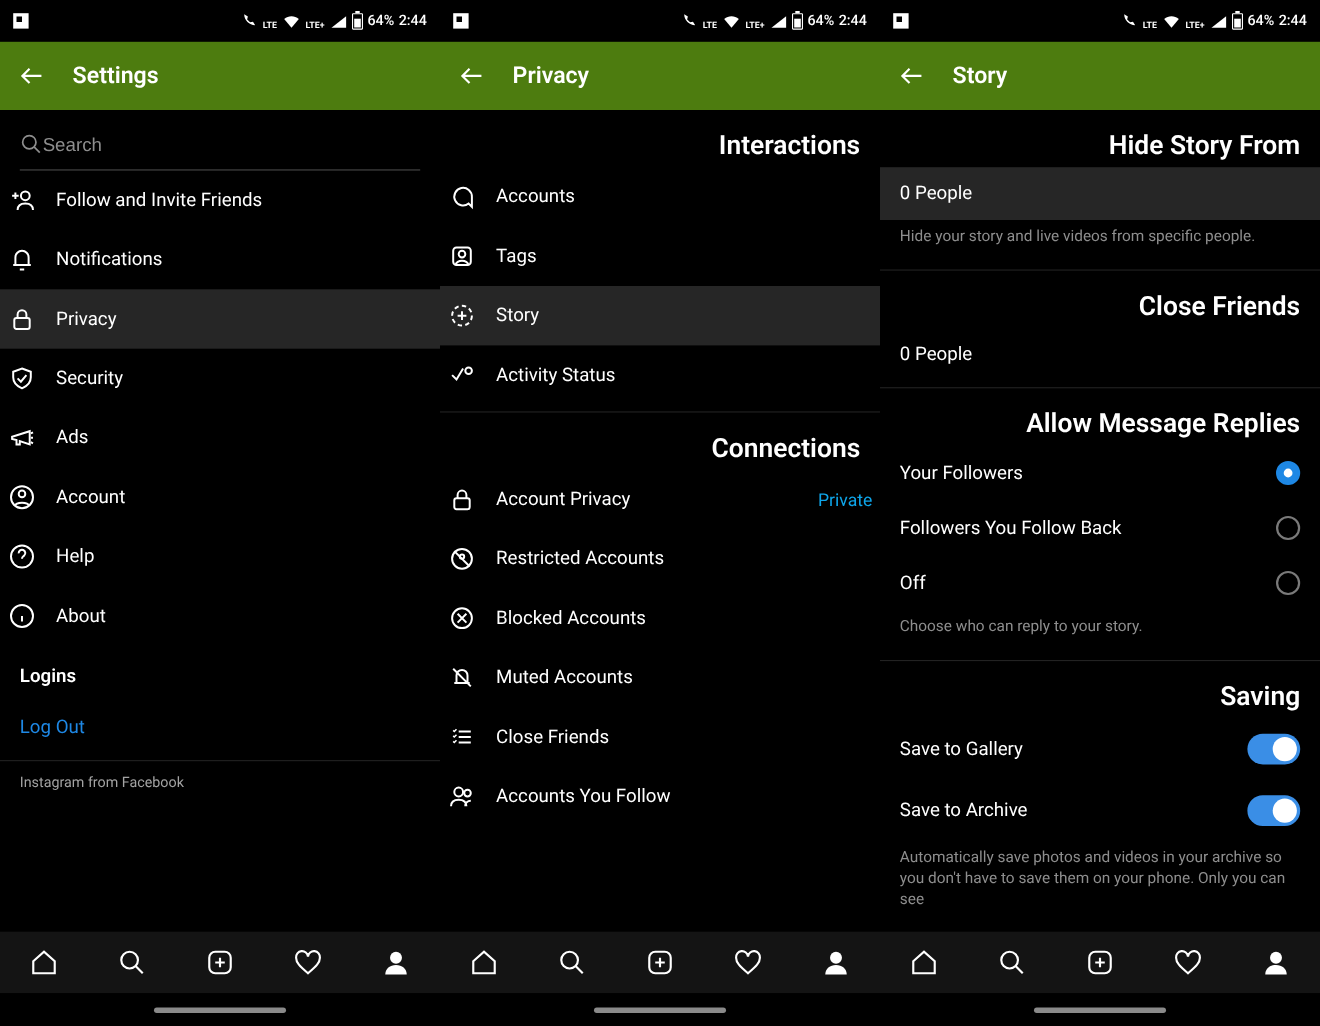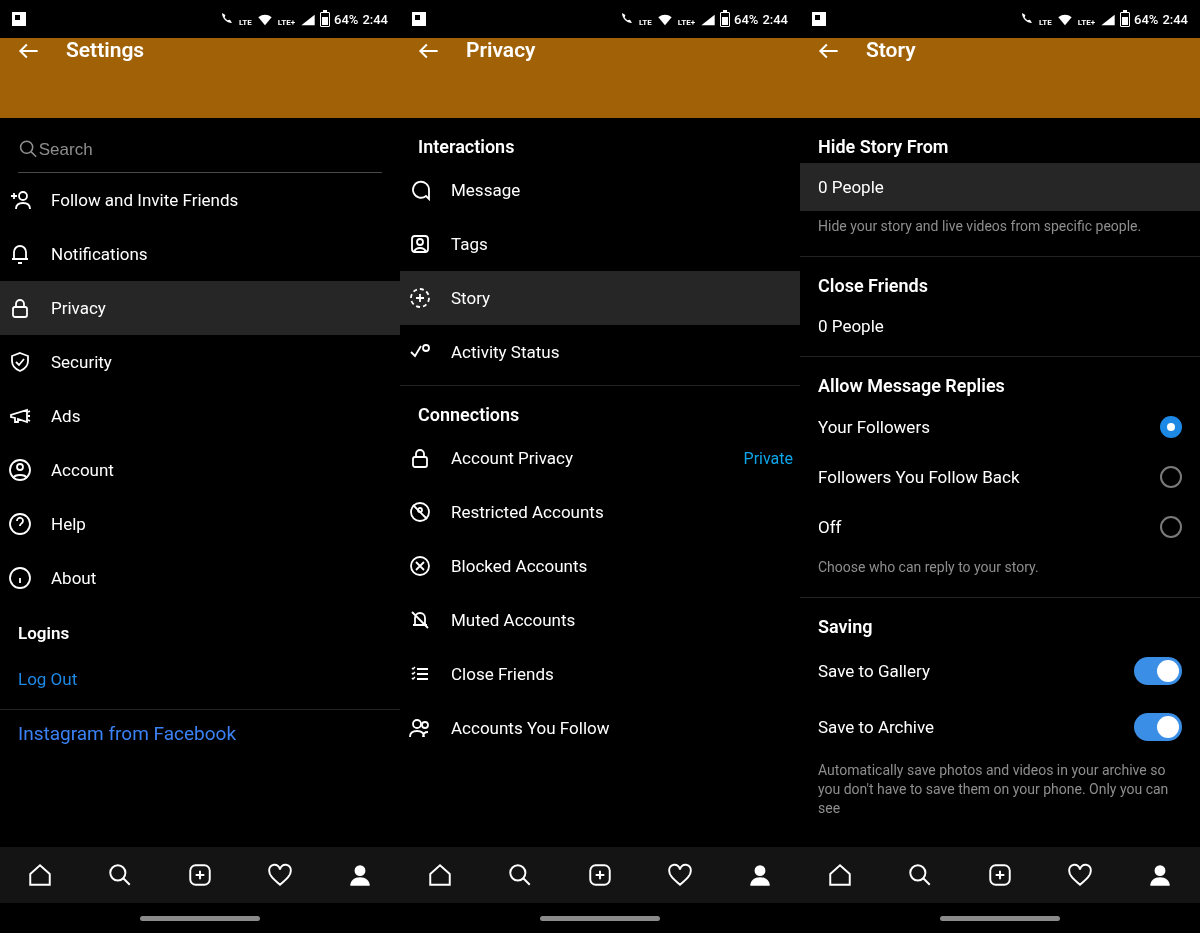--- a/index.html
+++ b/index.html
@@ -77,10 +77,10 @@
   }
   
   .screen-header {
-    height: 80px;
-    background: #a16207;
+    height: 62px;
+    background: #4d7c0f;
     display: flex;
-    align-items: flex-start;
+    align-items: center;
     padding: 0 16px;
     gap: 24px;
   }

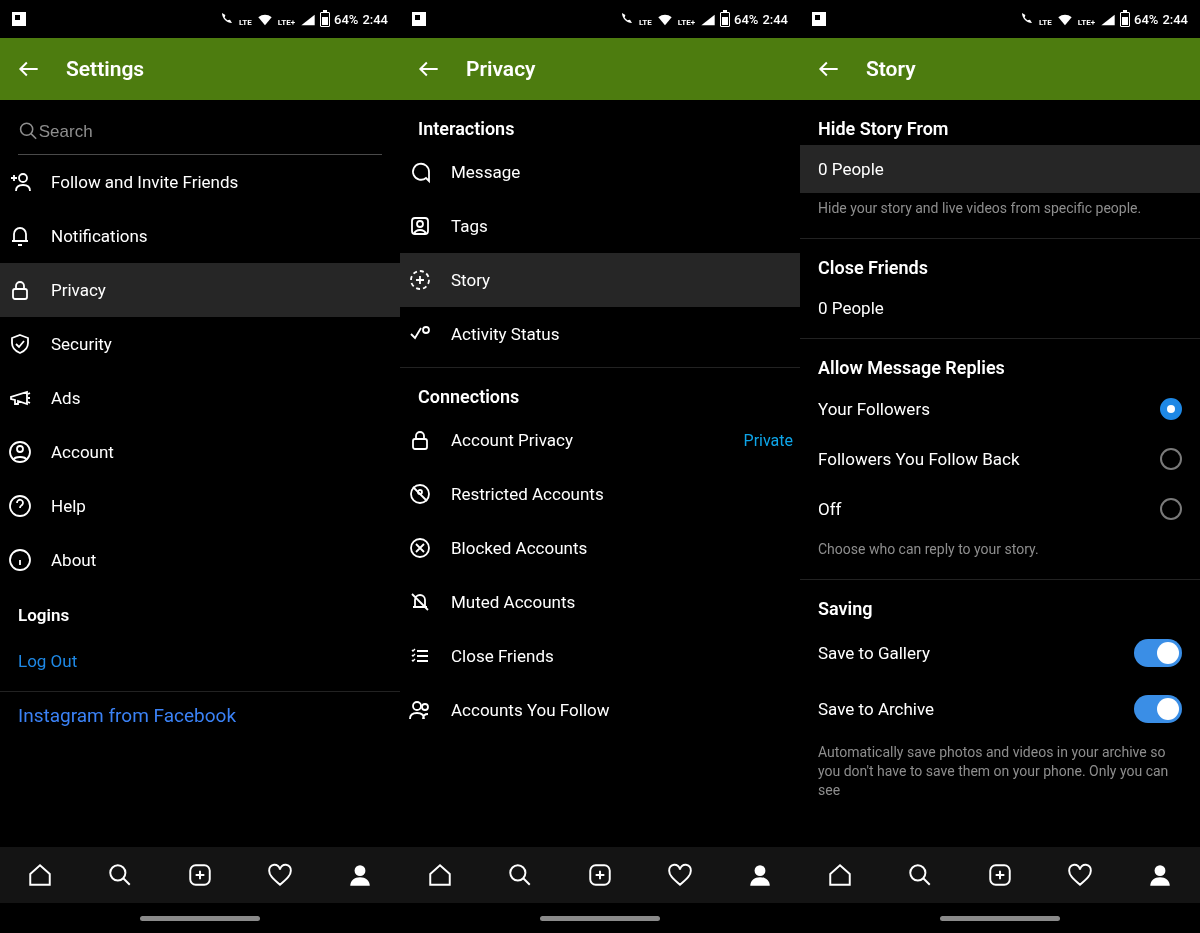--- a/index.html
+++ b/index.html
@@ -135,8 +135,9 @@
     padding: 18px 18px 12px 18px;
   }
   .section-label.big{
-    font-size:18px;
+    font-size:24px;
     padding: 18px 18px 6px 18px;
+    text-align: right;
   }
   .plain-row{
     padding: 14px 18px;

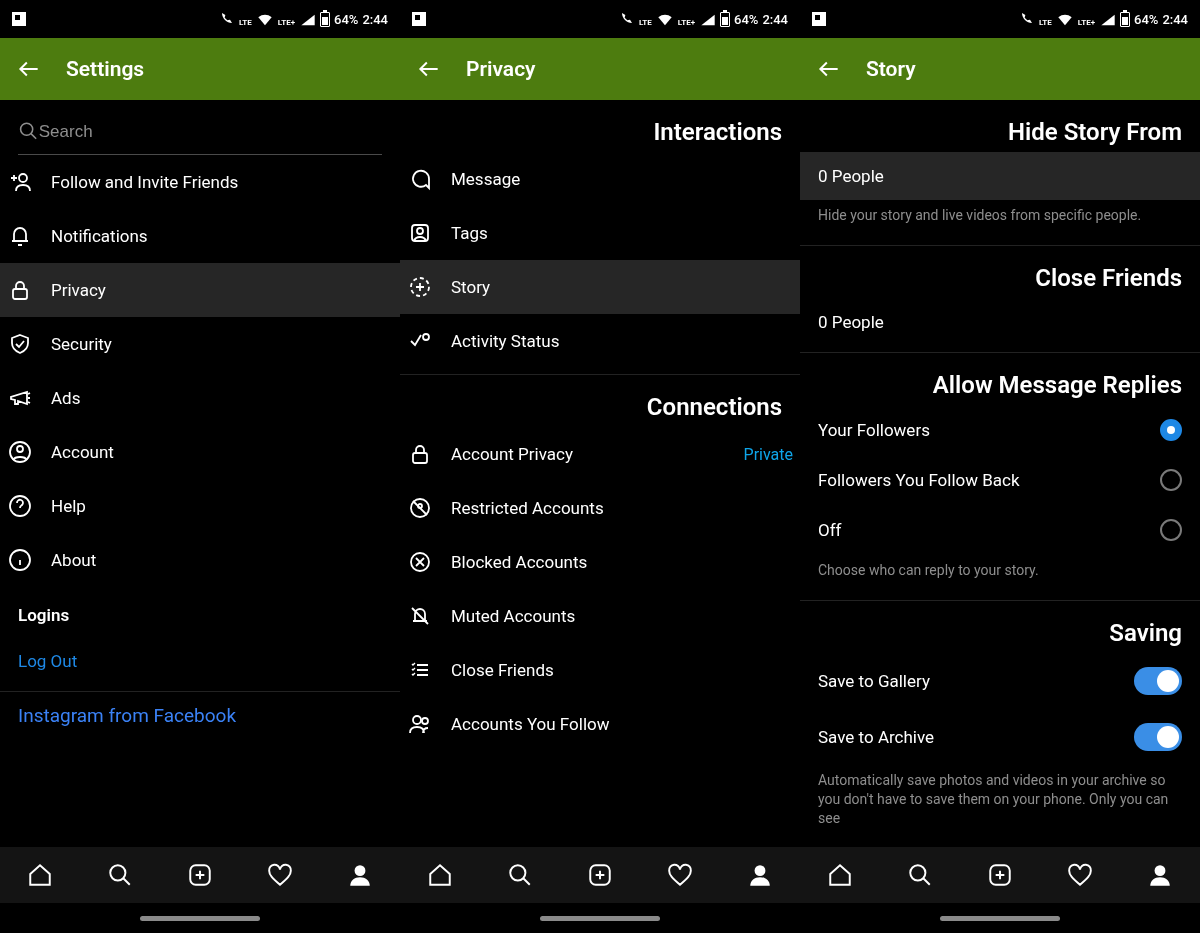--- a/index.html
+++ b/index.html
@@ -423,7 +423,7 @@
             <path d="M21 12a8 8 0 10-3 6l3 3z"></path>
           </svg>
         </span>
-      <span>Message</span>
+      <span>Accounts</span>
     </div>
     <div class="list-item">
       <span class="icon-slot">

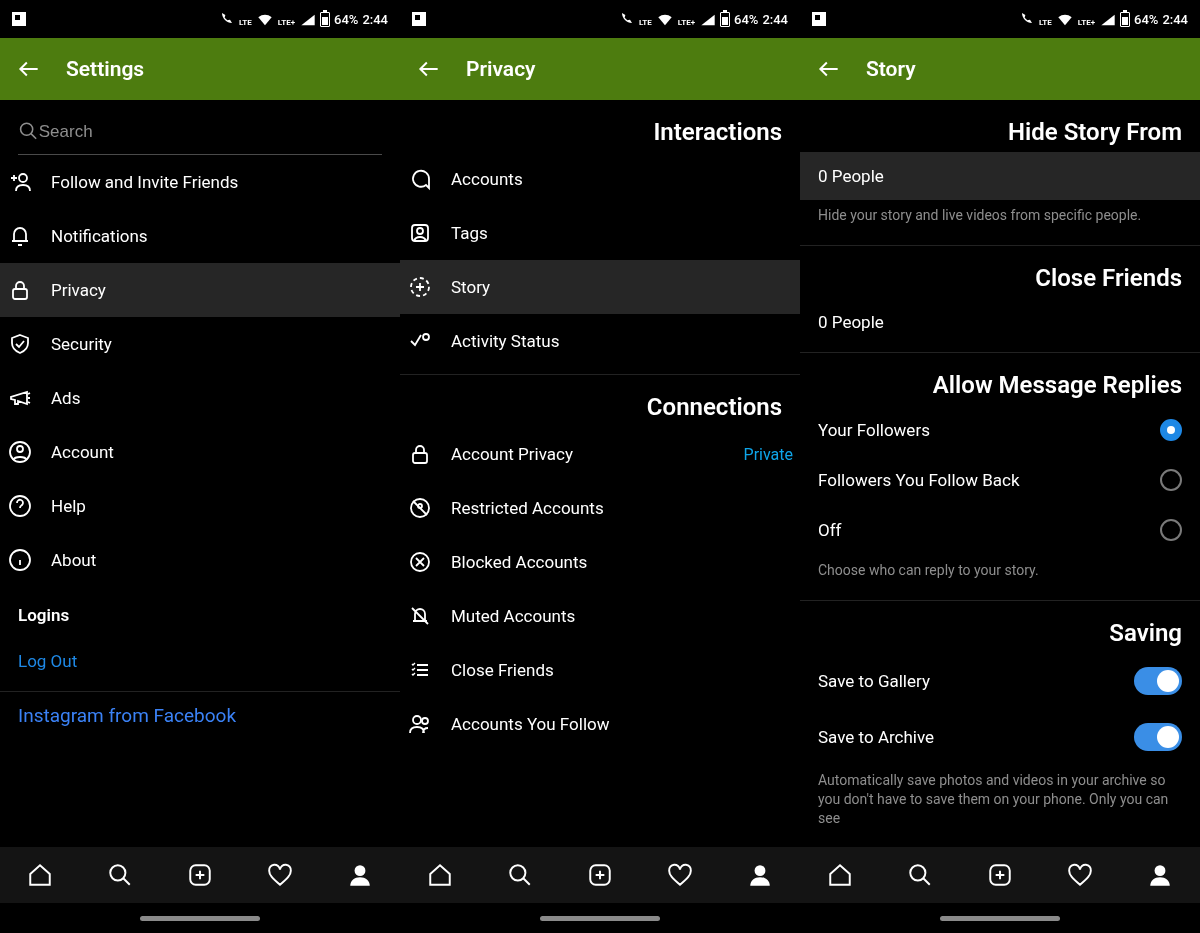--- a/index.html
+++ b/index.html
@@ -158,8 +158,8 @@
   }
   .link{ color:#1e88e5; }
   .footer-note{
-    color:#3b82f6;
-    font-size:19px;
+    color:#a3a3a3;
+    font-size:13px;
     padding: 12px 18px 14px 18px;
     border-top:1px solid #222;
     margin-top:6px;

